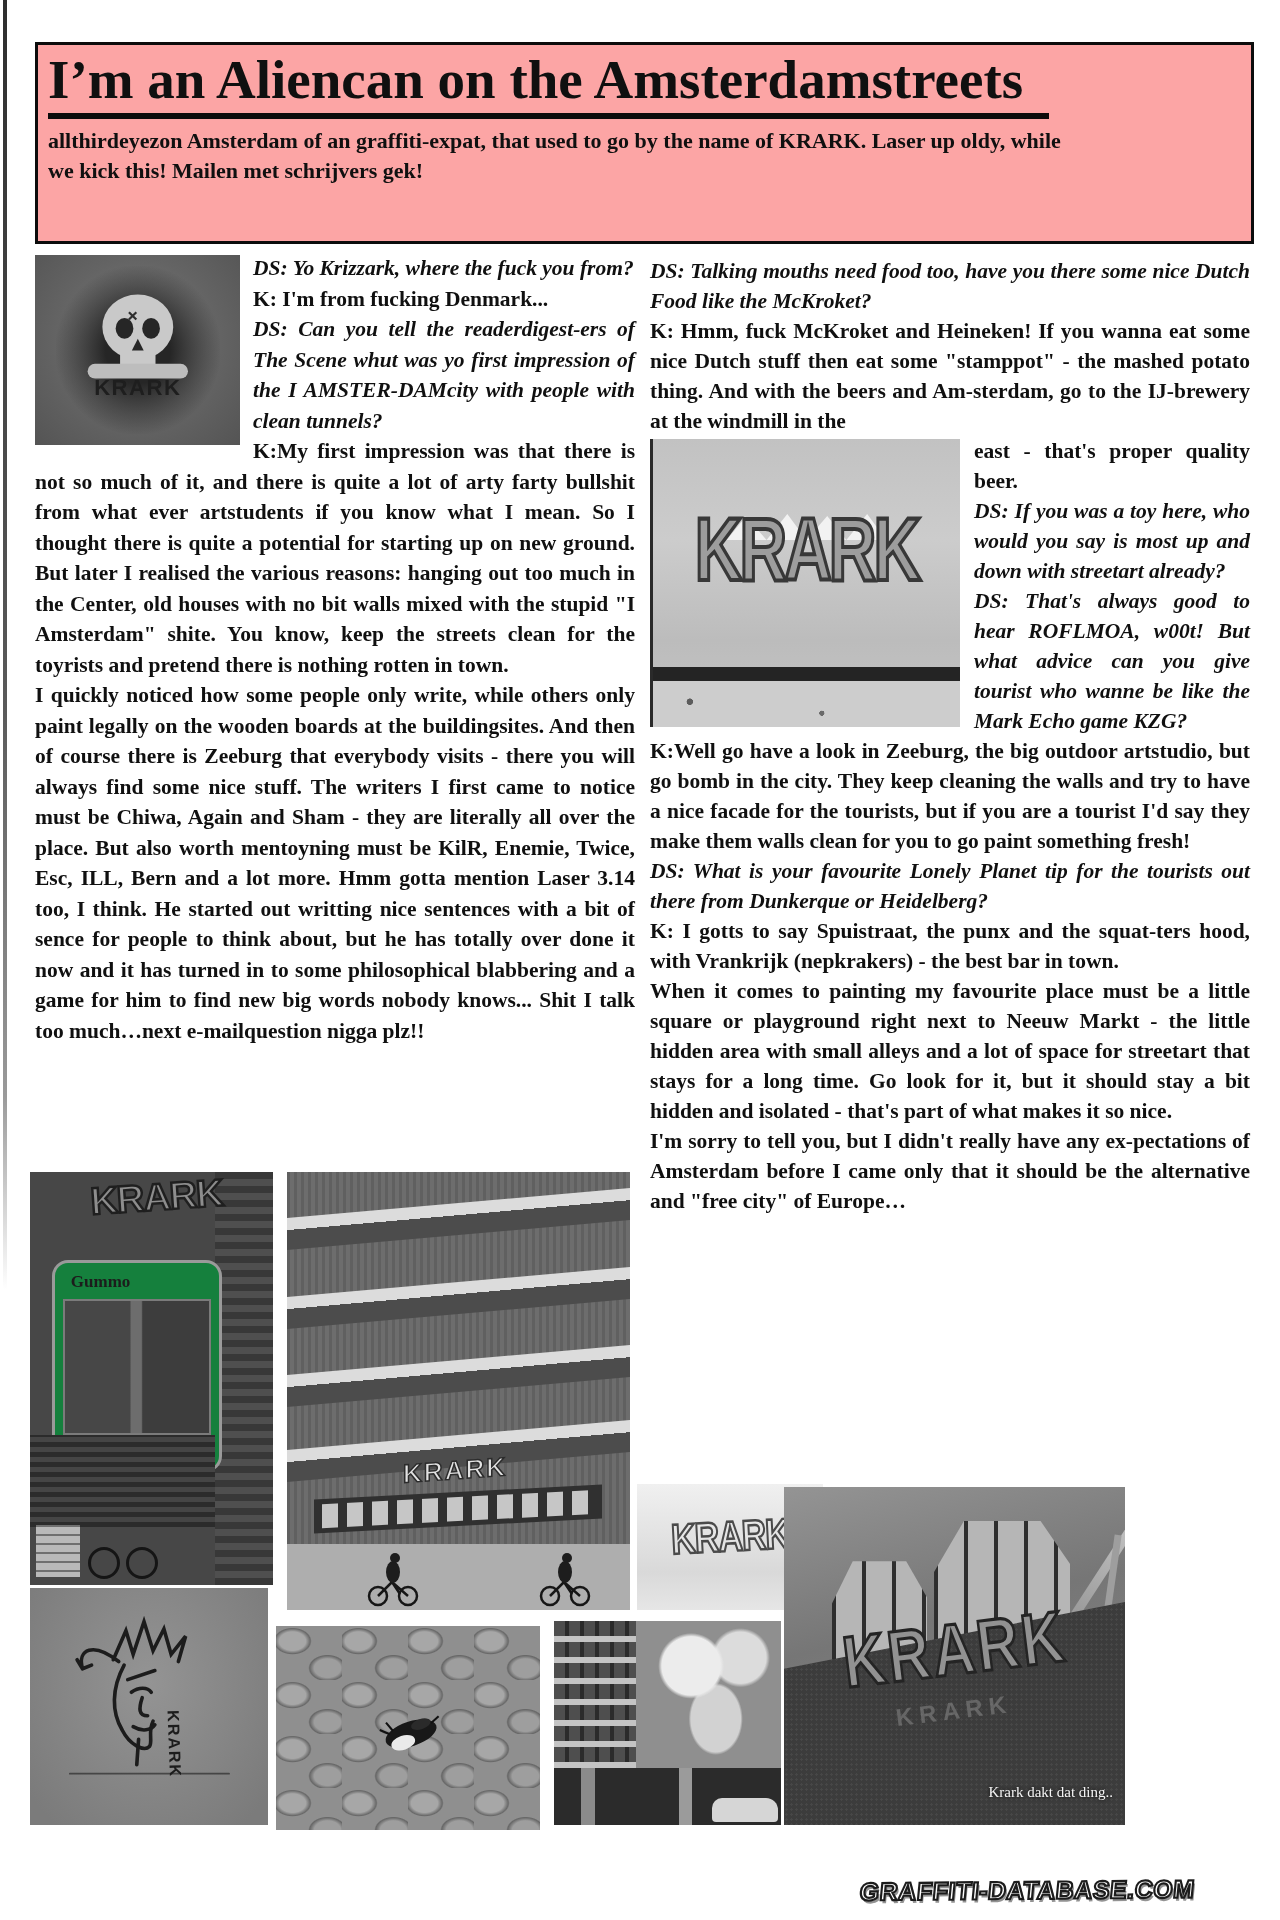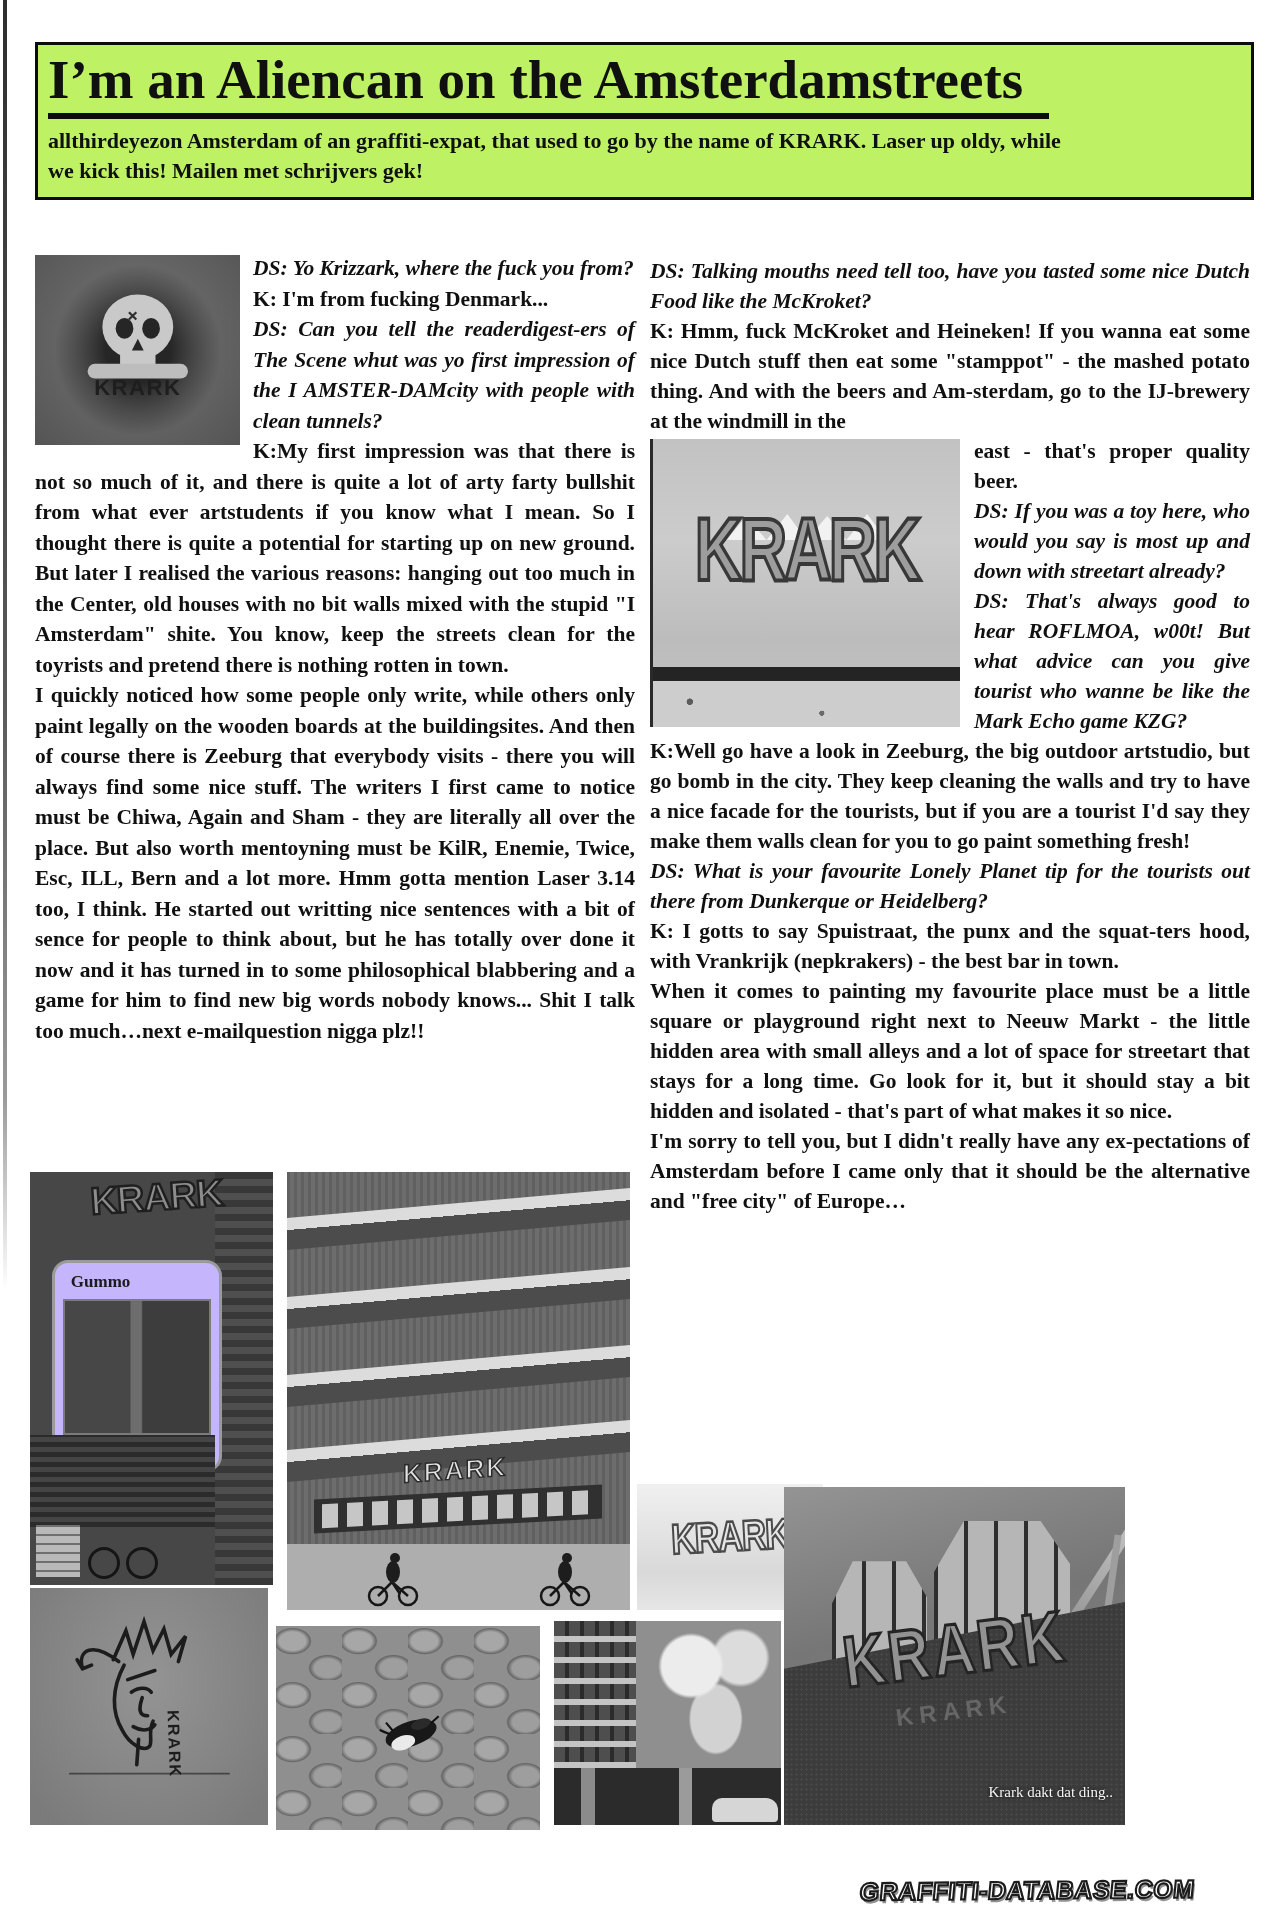--- a/index.html
+++ b/index.html
@@ -11,8 +11,8 @@
   .scan-edge{position:absolute;left:3px;top:0;width:4px;height:1290px;
     background:linear-gradient(#2e2e2e,#5a5a5a 55%,#9a9a9a 85%,rgba(160,160,160,0));}
   
-  .title-box{position:absolute;left:35px;top:42px;width:1219px;height:158px;
-    border:3px solid #0c0c0c;background:#bef264;box-sizing:border-box;}
+  .title-box{position:absolute;left:35px;top:42px;width:1219px;height:202px;
+    border:3px solid #0c0c0c;background:#fca5a5;box-sizing:border-box;}
   .title-box h1{margin:4px 0 0 10px;font-size:55px;line-height:62px;font-weight:bold;
     display:inline-block;border-bottom:6px solid #0c0c0c;padding:0 26px 2px 0;letter-spacing:0px;white-space:nowrap;}
   .intro{margin:7px 0 0 10px;font-weight:bold;font-size:22px;line-height:30px;}

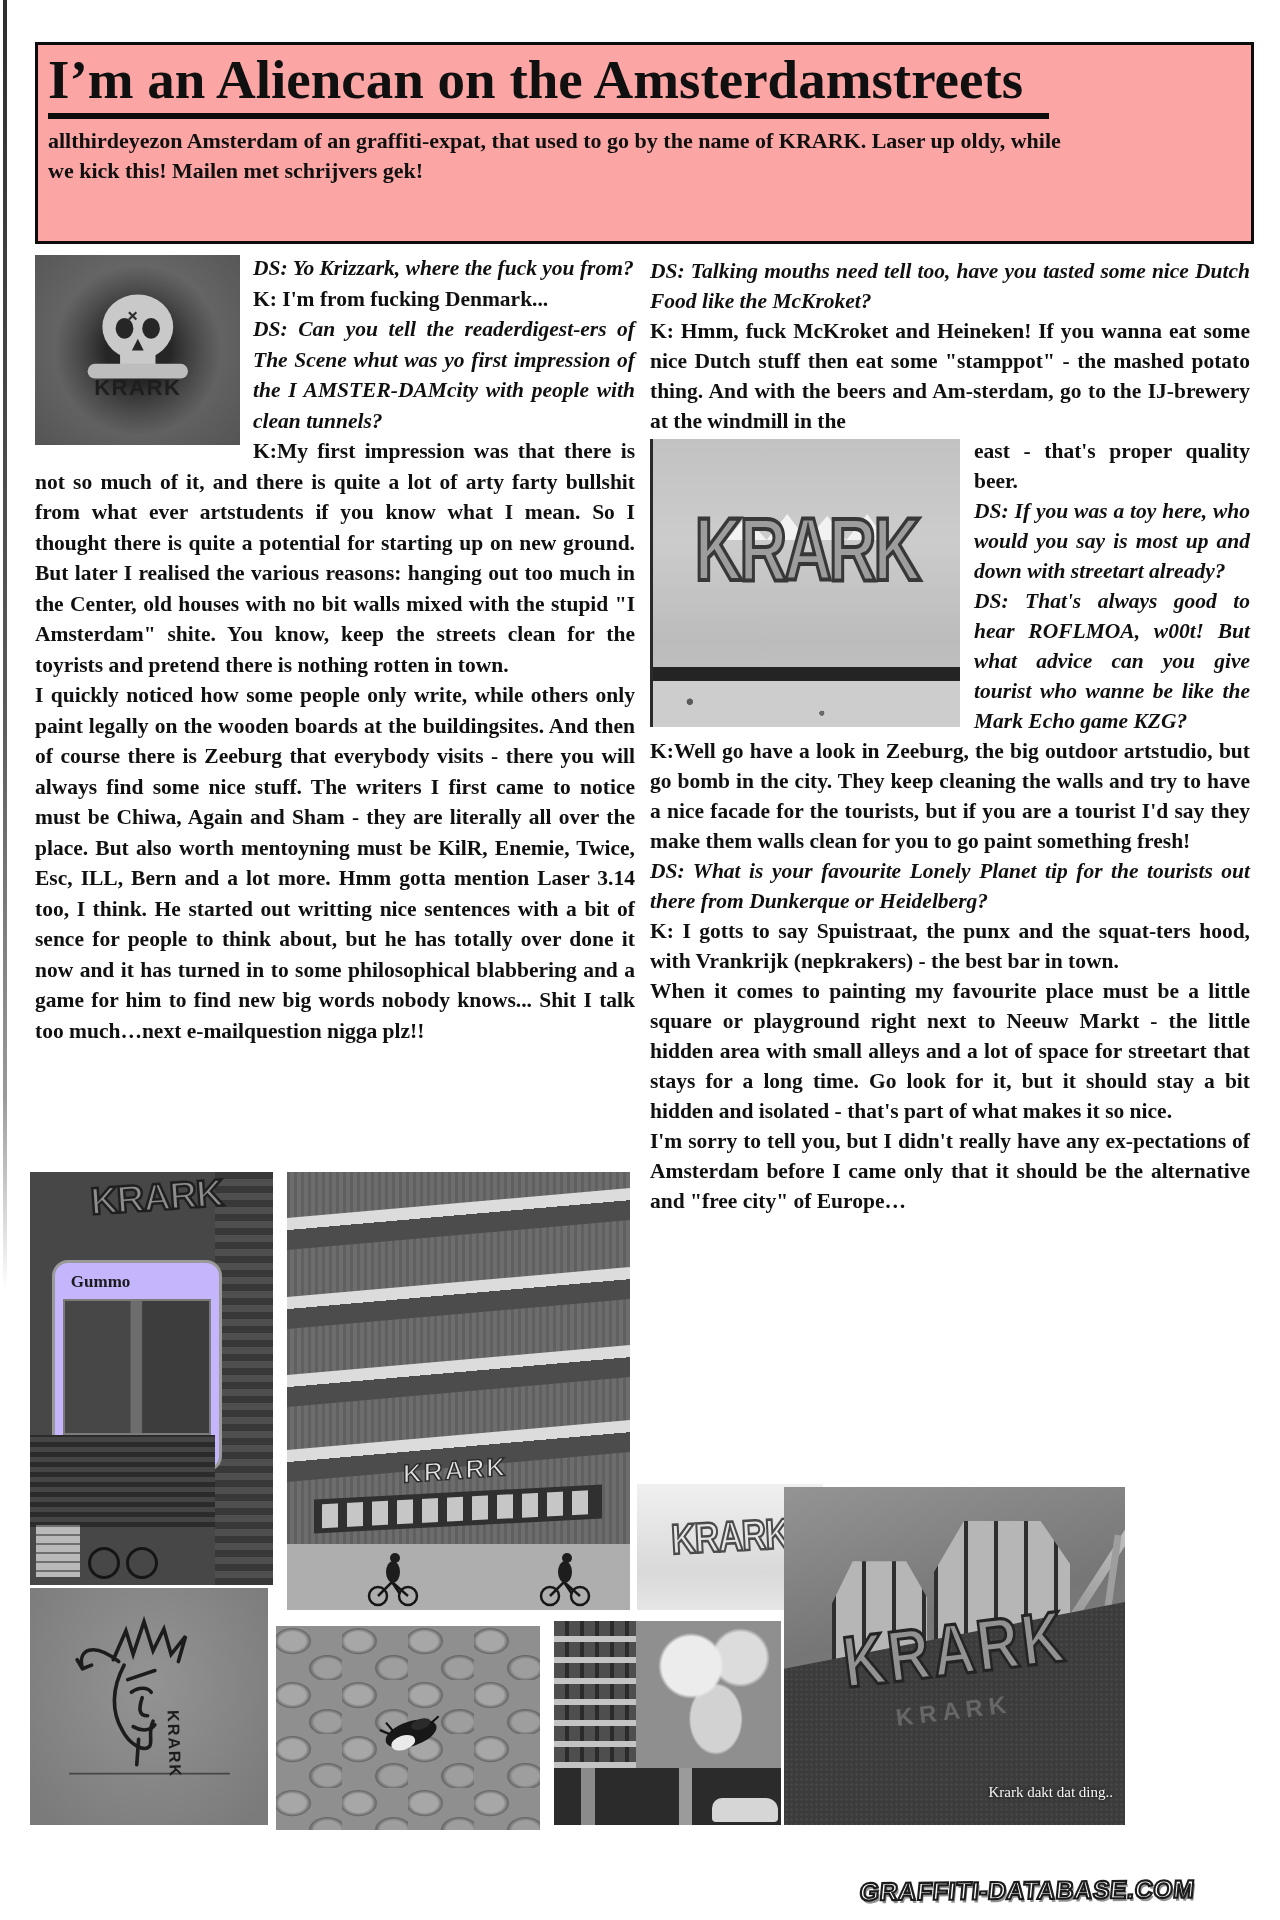--- a/index.html
+++ b/index.html
@@ -164,7 +164,7 @@
 </div>
 
 <div class="col" id="right-col">
-  <p class="q">DS: Talking mouths need tell too, have you tasted some nice Dutch Food like the McKroket?</p>
+  <p class="q">DS: Talking mouths need food too, have you there some nice Dutch Food like the McKroket?</p>
   <p class="a">K: Hmm, fuck McKroket and Heineken! If you wanna eat some nice Dutch stuff then eat some "stamppot" - the mashed potato thing. And with the beers and Am-sterdam, go to the IJ-brewery at the windmill in the</p>
   <div class="photo inflow krark-piece">
     <div class="piece-peaks"></div>

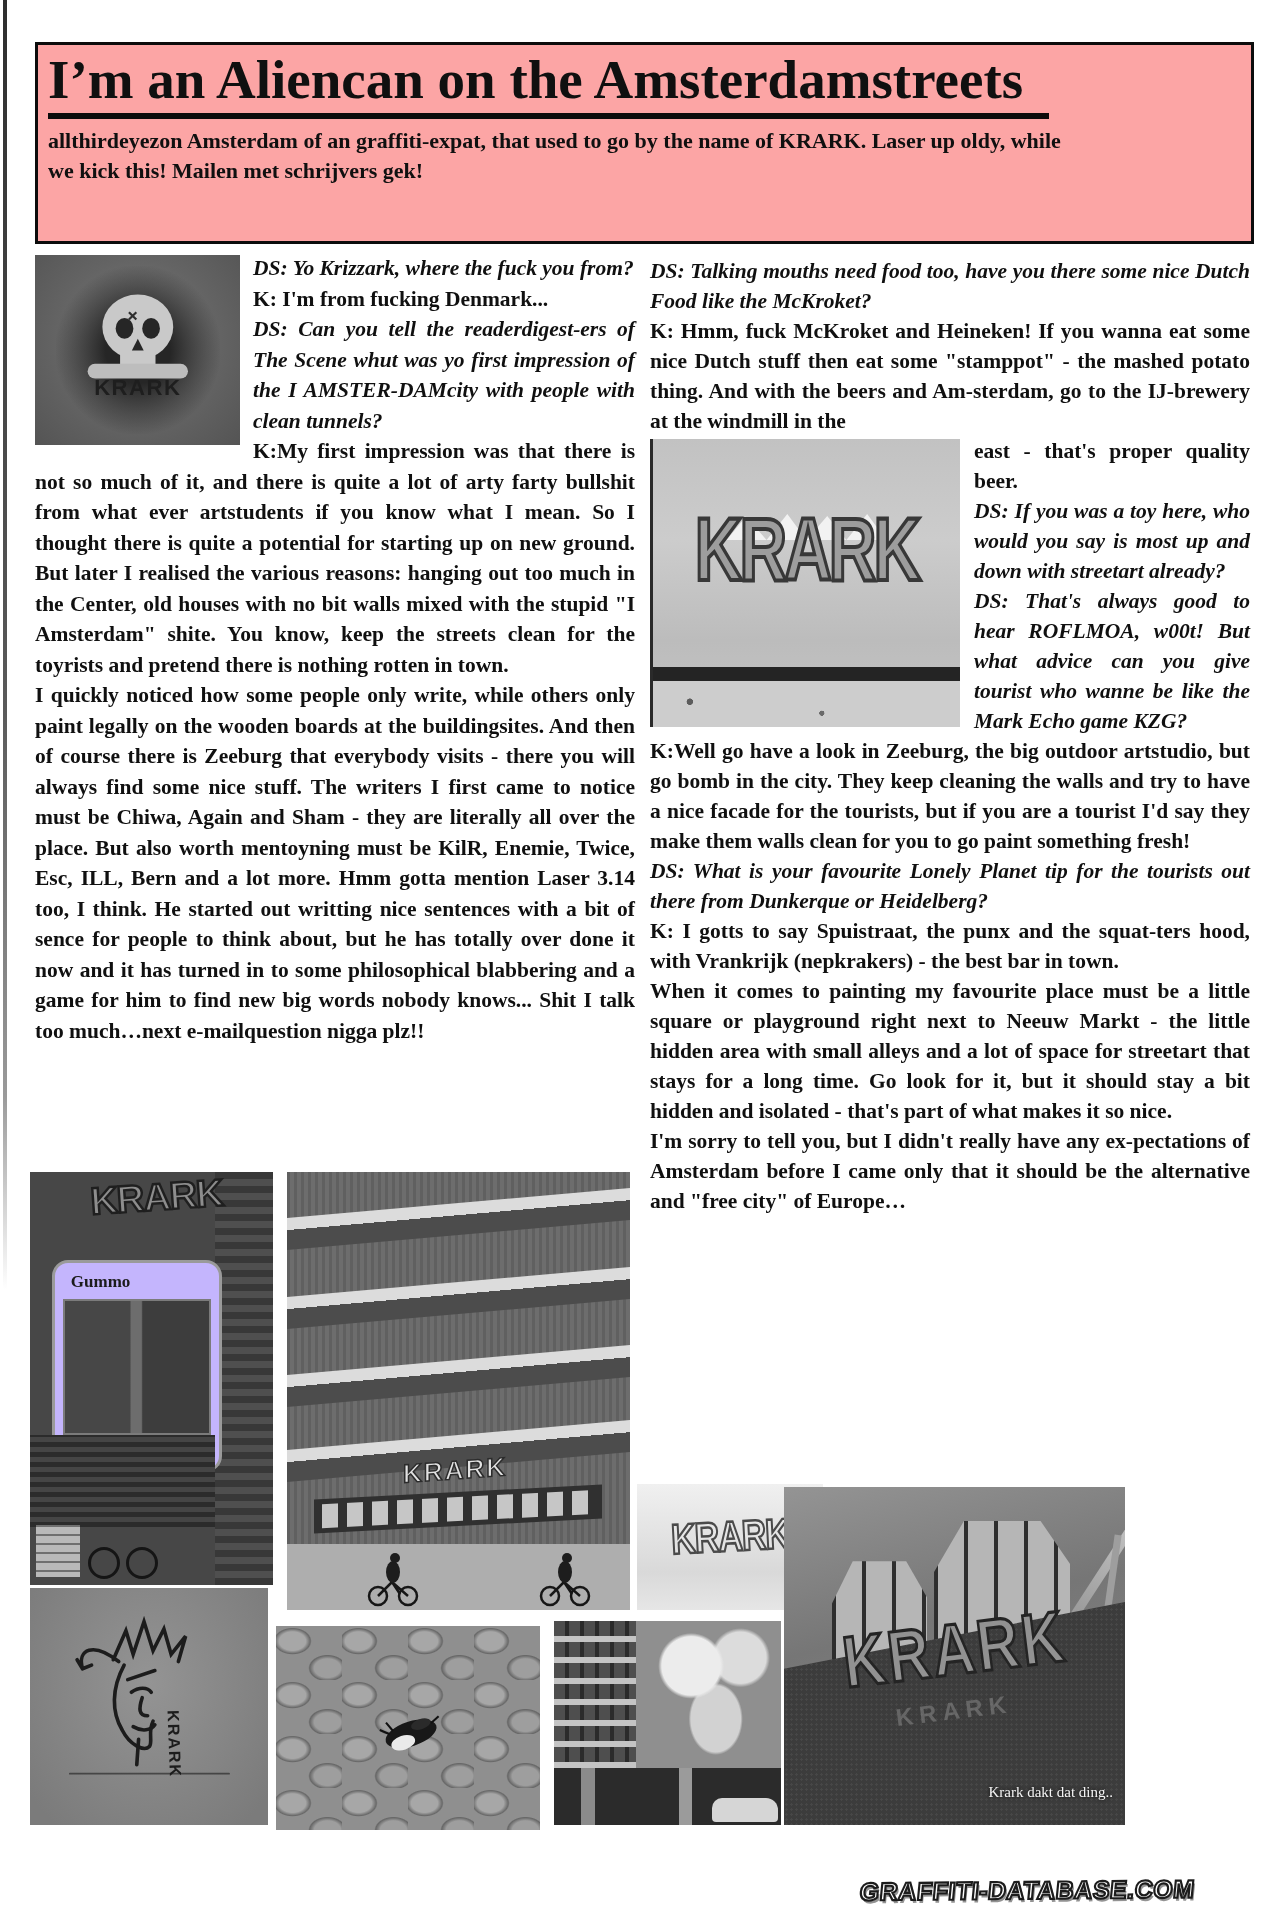--- a/index.html
+++ b/index.html
@@ -51,7 +51,7 @@
   .gummo-throwie{position:absolute;left:16%;top:4px;width:72%;text-align:center;
     font-family:"Liberation Sans",sans-serif;font-weight:bold;font-size:38px;color:#8d8d8d;
     -webkit-text-stroke:2.5px #1f1f1f;transform:rotate(-4deg);letter-spacing:-1px;}
-  .gummo-sign{position:absolute;left:9%;top:88px;width:70%;height:212px;background:#c4b5fd;
+  .gummo-sign{position:absolute;left:9%;top:88px;width:70%;height:212px;background:#15803d;
     border:3px solid #9a9a9a;border-radius:16px;box-sizing:border-box;}
   .gummo-label{font-size:17px;font-weight:bold;color:#1c1c1c;margin:9px 0 0 16px;}
   .gummo-window{position:absolute;left:8px;right:8px;top:36px;height:132px;border:2px solid #7b7b7b;

